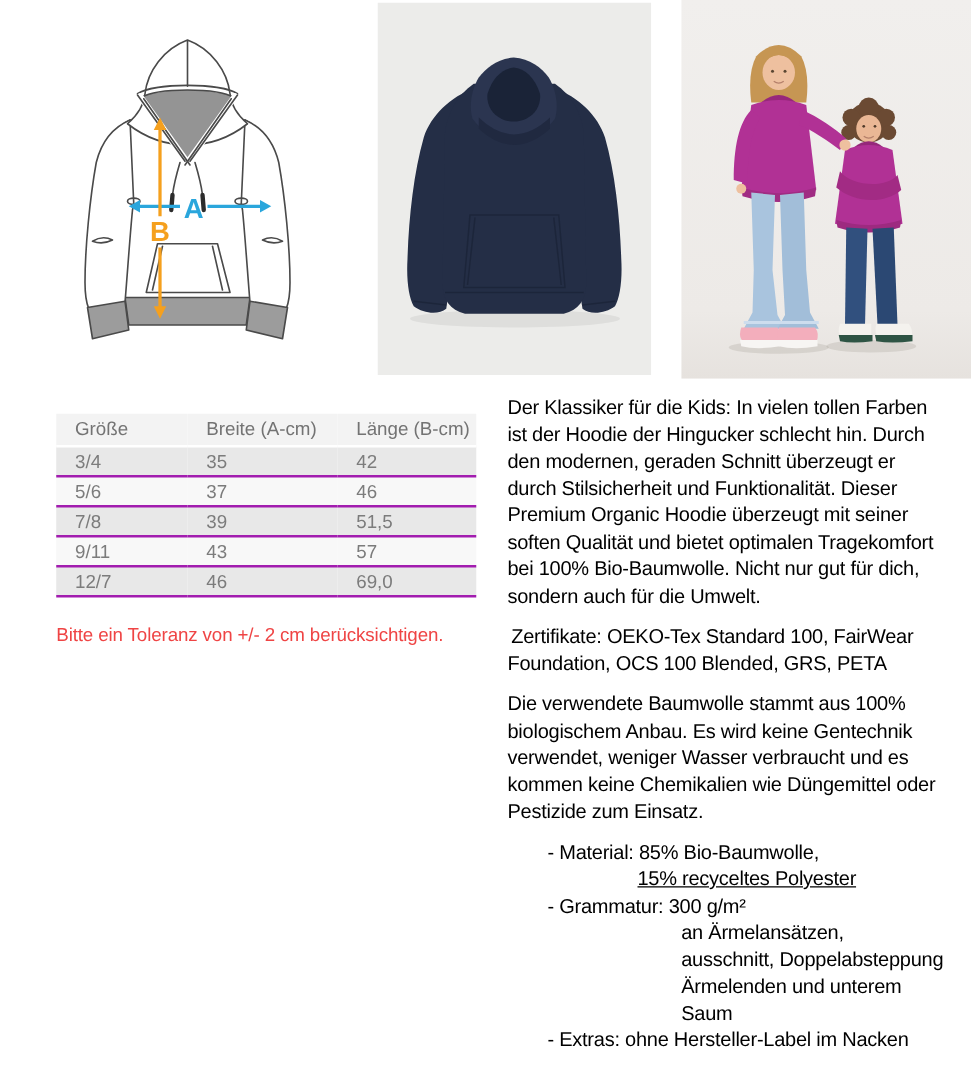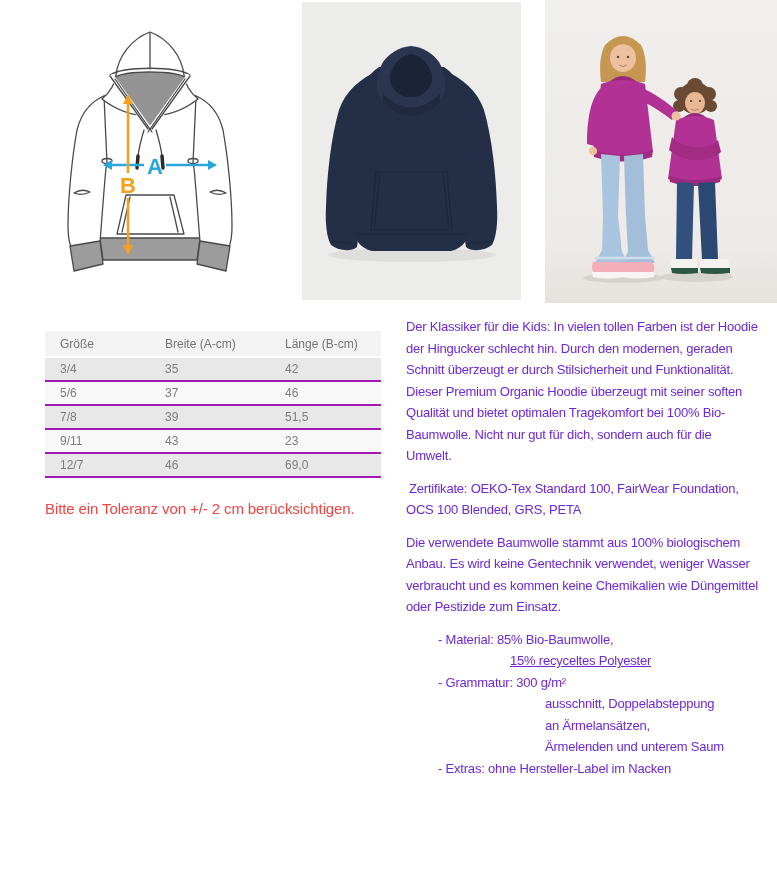--- a/index.html
+++ b/index.html
@@ -25,8 +25,8 @@
              letter-spacing:-0.1px;}
 
   
-  .description{position:absolute;left:406px;top:316px;width:353px;font-size:13px;
-               line-height:21.5px;color:#6d28d9;letter-spacing:-0.2px;}
+  .description{position:absolute;left:406px;top:316px;width:353px;font-size:16px;
+               line-height:21.5px;color:#000000;letter-spacing:-0.2px;}
   .description p{margin:0 0 11px 0;}
   .description p.p2{text-indent:3px;}
   .spec-line{min-height:21.5px;margin-left:32px;}

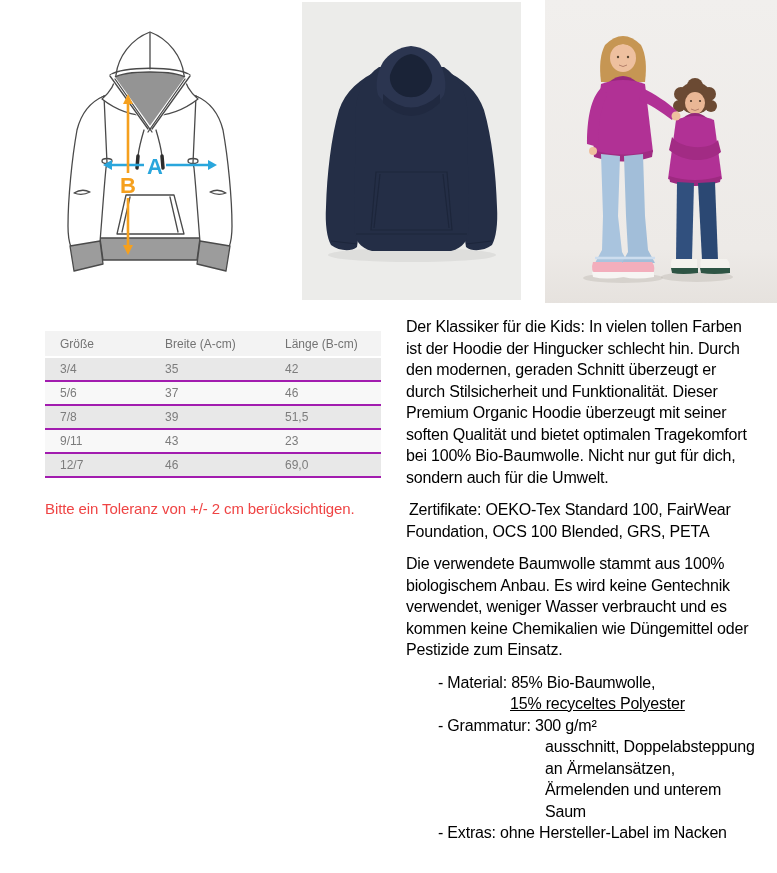--- a/index.html
+++ b/index.html
@@ -14,7 +14,7 @@
 
   
   .table-block{position:absolute;left:45px;top:331px;width:336px;}
-  table{width:100%;border-collapse:collapse;font-size:12px;color:#7c7c7c;}
+  table{width:100%;border-collapse:collapse;font-size:15px;color:#7c7c7c;}
   thead th{background:#f3f3f3;font-weight:400;text-align:left;height:25px;
            padding:0 0 0 15px;color:#737373;border-bottom:2px solid #fff;}
   tbody td{height:22px;padding:0 0 0 15px;border-bottom:2px solid #a21caf;margin-top:28px;}

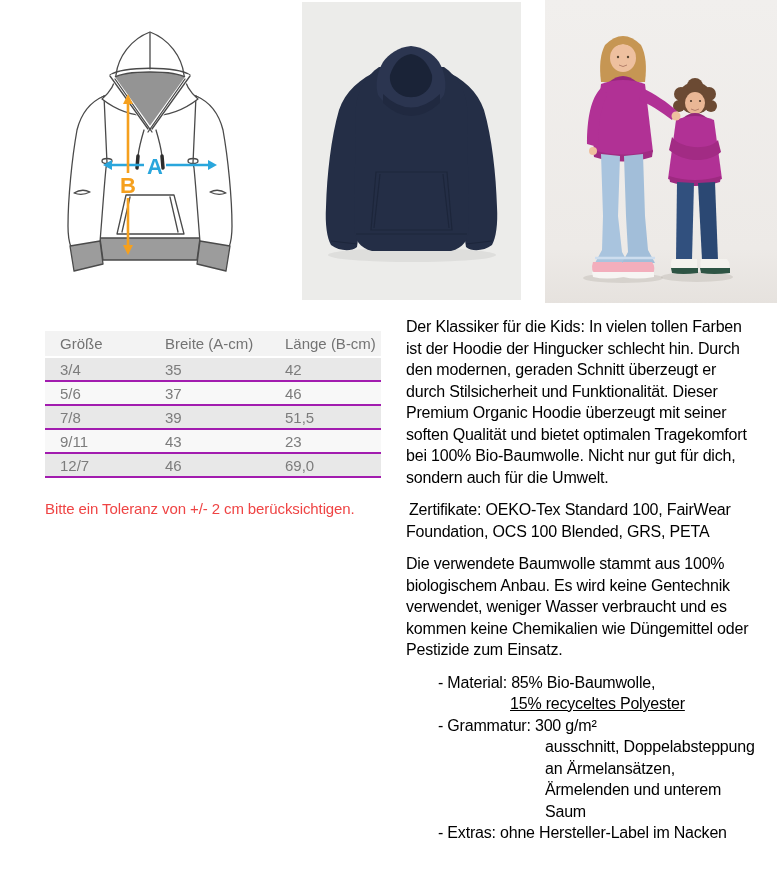--- a/index.html
+++ b/index.html
@@ -226,7 +226,7 @@
         <tr>
           <td>9/11</td>
           <td>43</td>
-          <td>23</td>
+          <td>57</td>
         </tr>
         <tr>
           <td>12/7</td>

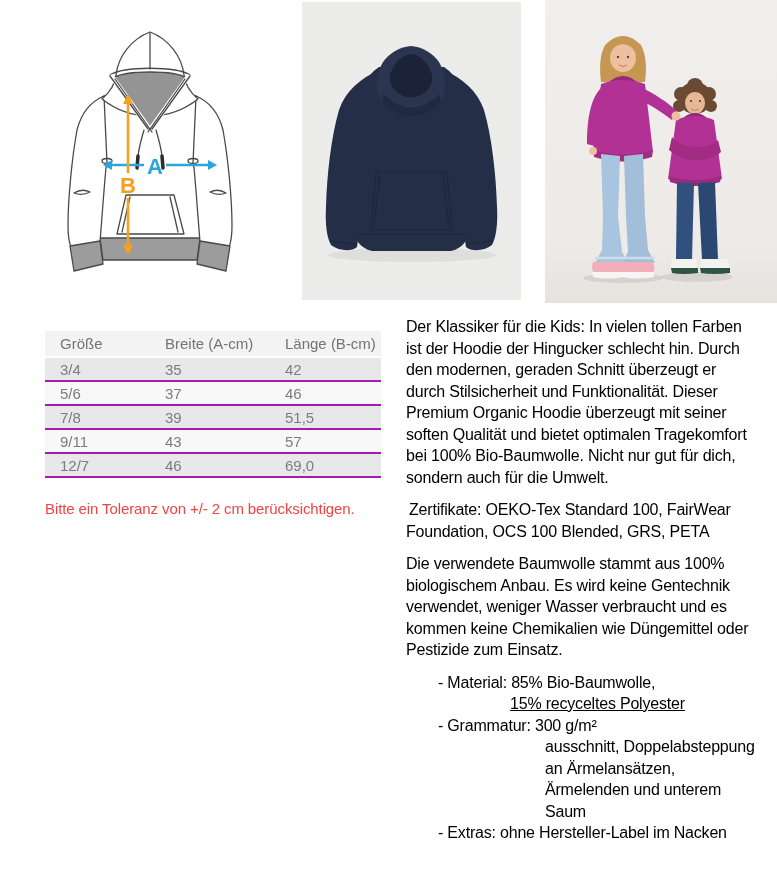--- a/index.html
+++ b/index.html
@@ -247,8 +247,8 @@
       <div class="spec-line">- Material: 85% Bio-Baumwolle,</div>
       <div class="spec-line ind1">15% recyceltes Polyester</div>
       <div class="spec-line">- Grammatur: 300 g/m²</div>
+      <div class="spec-line ind2">an Ärmelansätzen,</div>
       <div class="spec-line ind2">ausschnitt, Doppelabsteppung</div>
-      <div class="spec-line ind2">an Ärmelansätzen,</div>
       <div class="spec-line ind2">Ärmelenden und unterem Saum</div>
       <div class="spec-line">- Extras: ohne Hersteller-Label im Nacken</div>
     </div>

